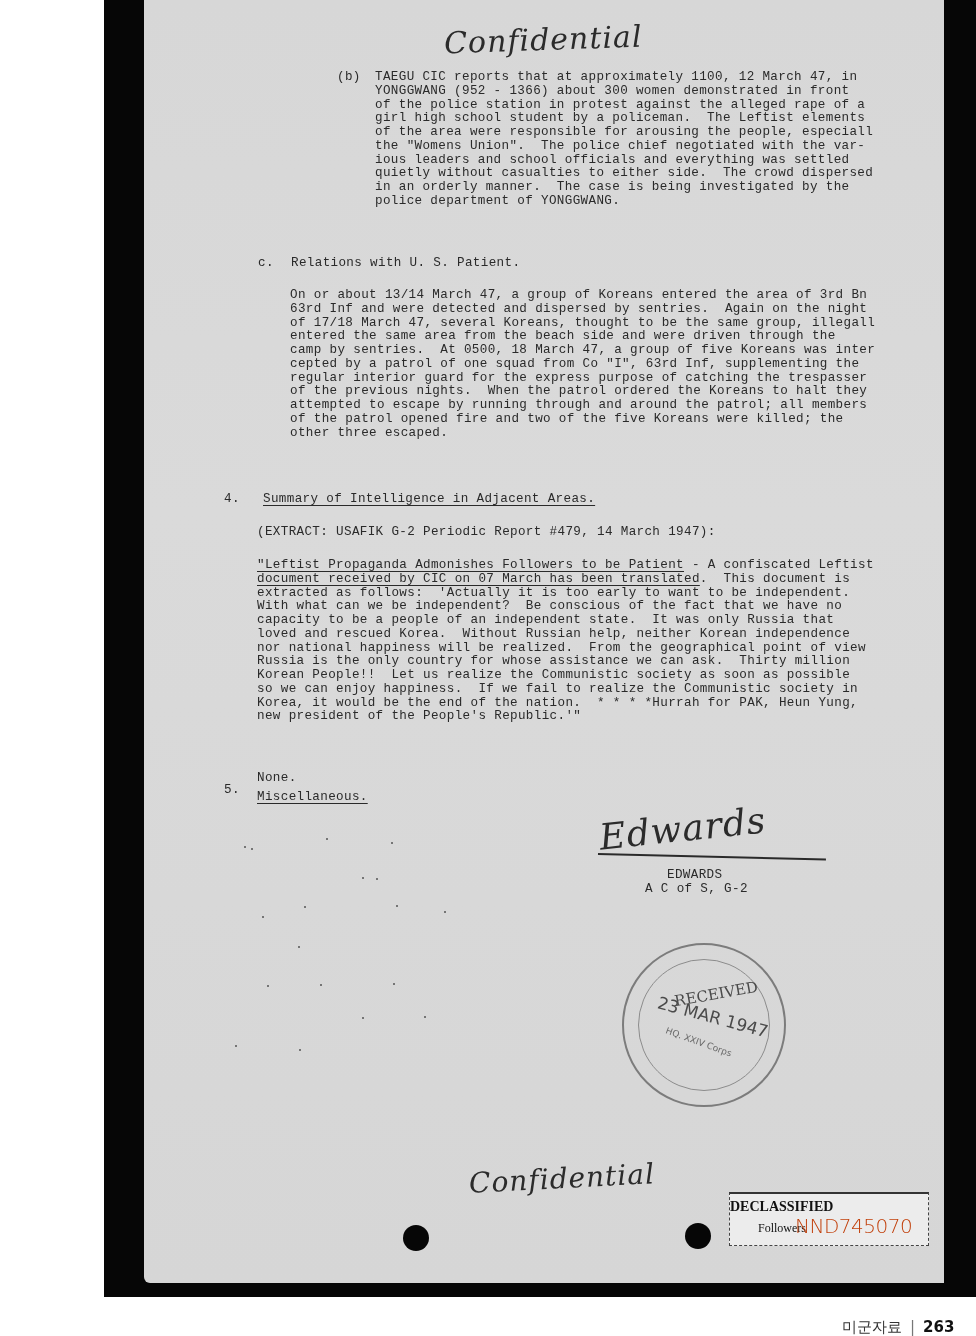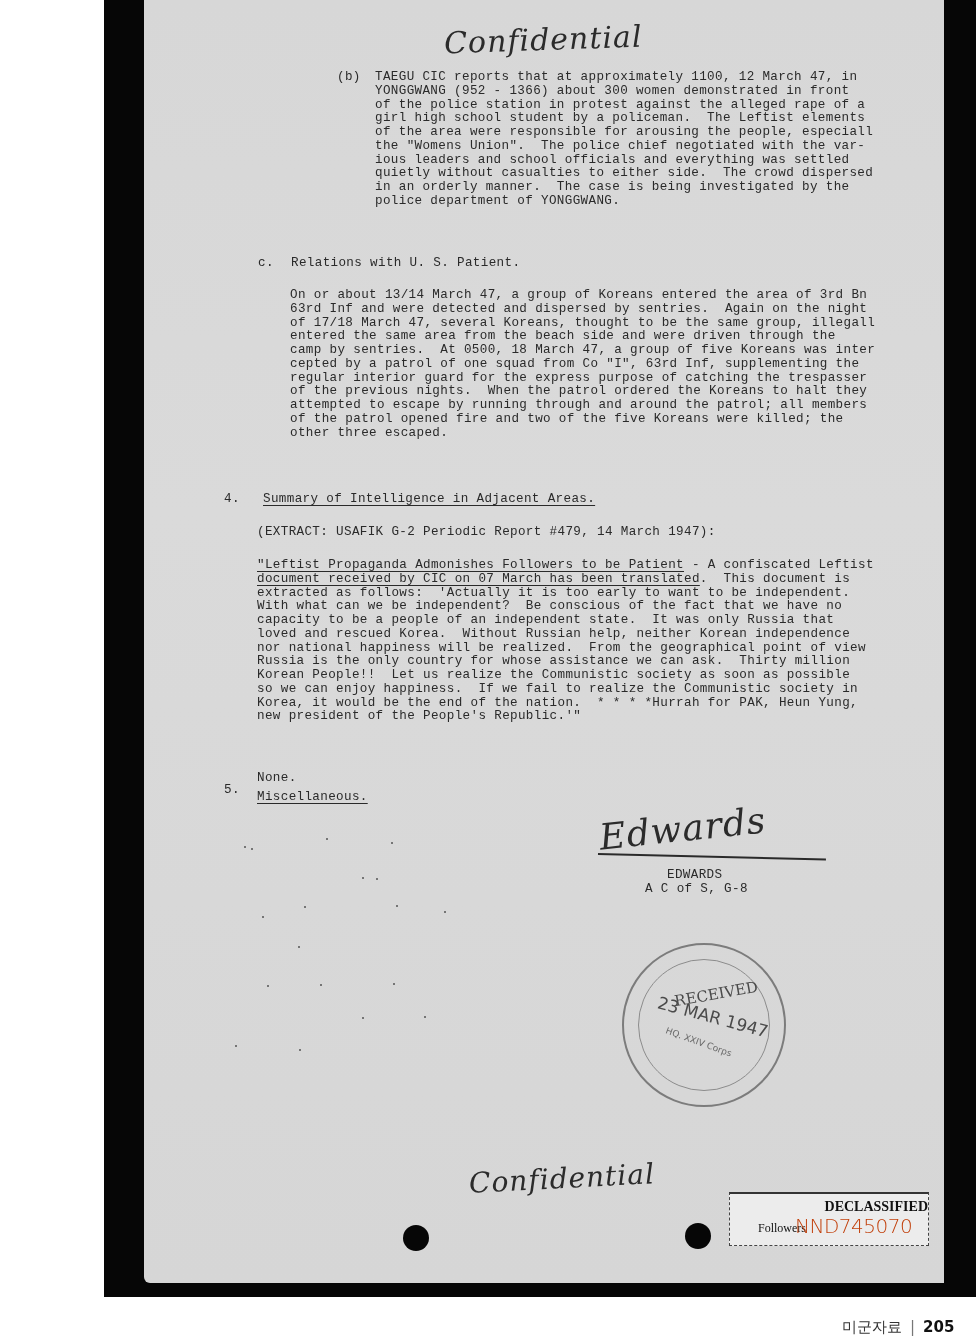--- a/index.html
+++ b/index.html
@@ -89,7 +89,7 @@
   <div class="script sig">Edwards</div>
   <div class="sigline"></div>
   <div class="tw" style="left:523px; top:869px;">EDWARDS</div>
-  <div class="tw" style="left:501px; top:883px;">A C of S, G-8</div>
+  <div class="tw" style="left:501px; top:883px;">A C of S, G-2</div>
 
   <div class="stamp">
     <div class="inner"></div>

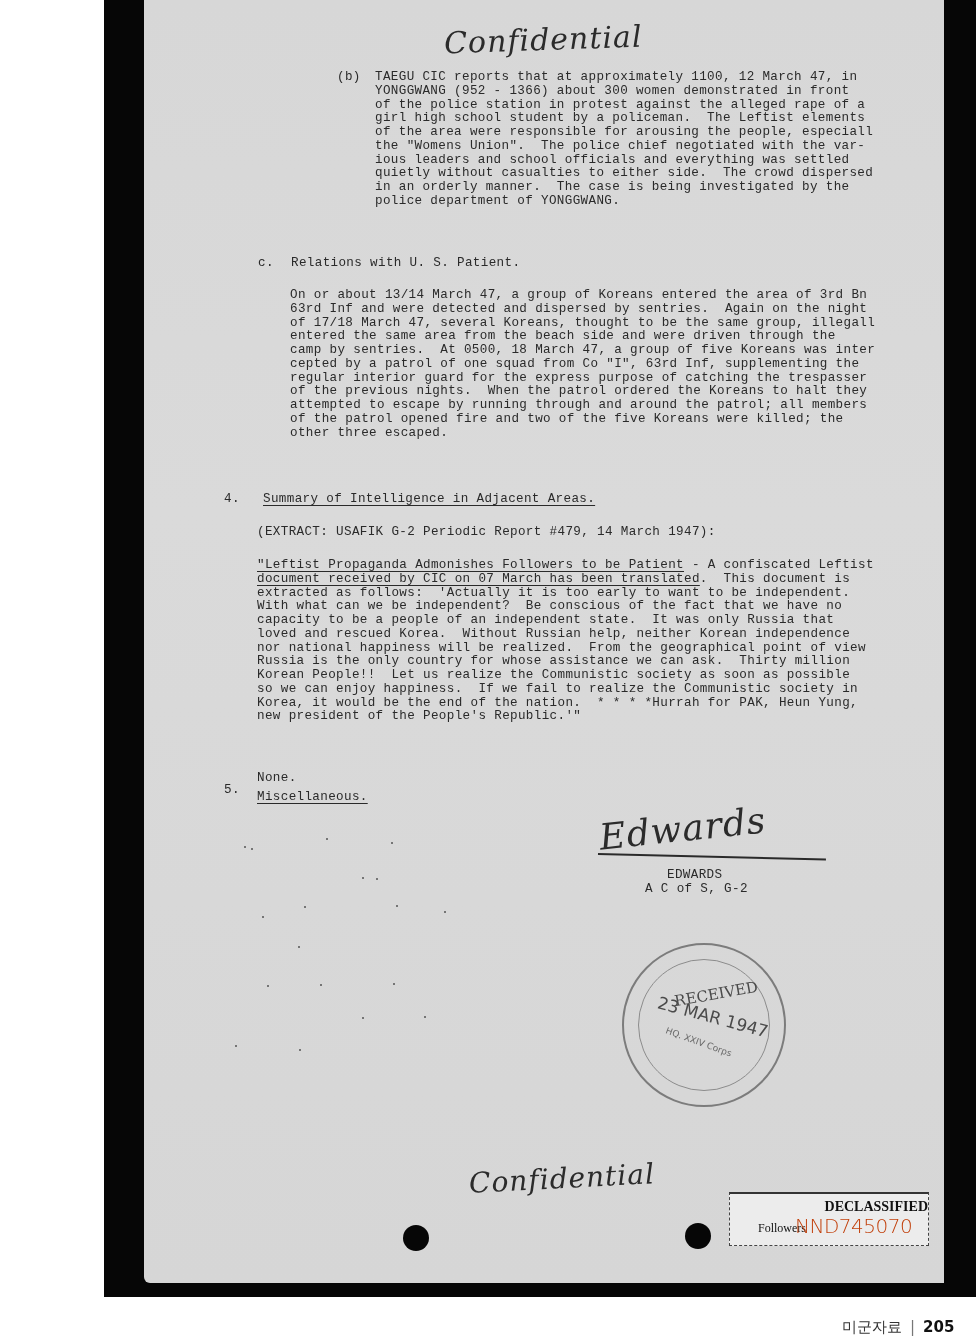--- a/index.html
+++ b/index.html
@@ -49,7 +49,7 @@
       position: absolute; left: 585px; top: 1192px; width: 200px; height: 54px;
       border: 1px dashed #444; border-top: 2px solid #333; background: #ececec; box-sizing: border-box;
     }
-    .declass .title { position: absolute; left: 0; width: 100%; top: 5px; text-align: right; font-family: "Liberation Serif", serif; font-weight: bold; font-size: 14px; color: #111; }
+    .declass .title { position: absolute; left: 0; width: 100%; top: 5px; text-align: left; font-family: "Liberation Serif", serif; font-weight: bold; font-size: 14px; color: #111; }
     .declass .auth { position: absolute; left: 28px; top: 27px; font-family: "Liberation Serif", serif; font-size: 12px; color: #111; }
     .declass .authval { position: absolute; left: 65px; top: 20px; font-family: "DejaVu Sans", sans-serif; font-size: 20px; color: #c2410c; letter-spacing: -0.5px; font-weight: 300; }
 

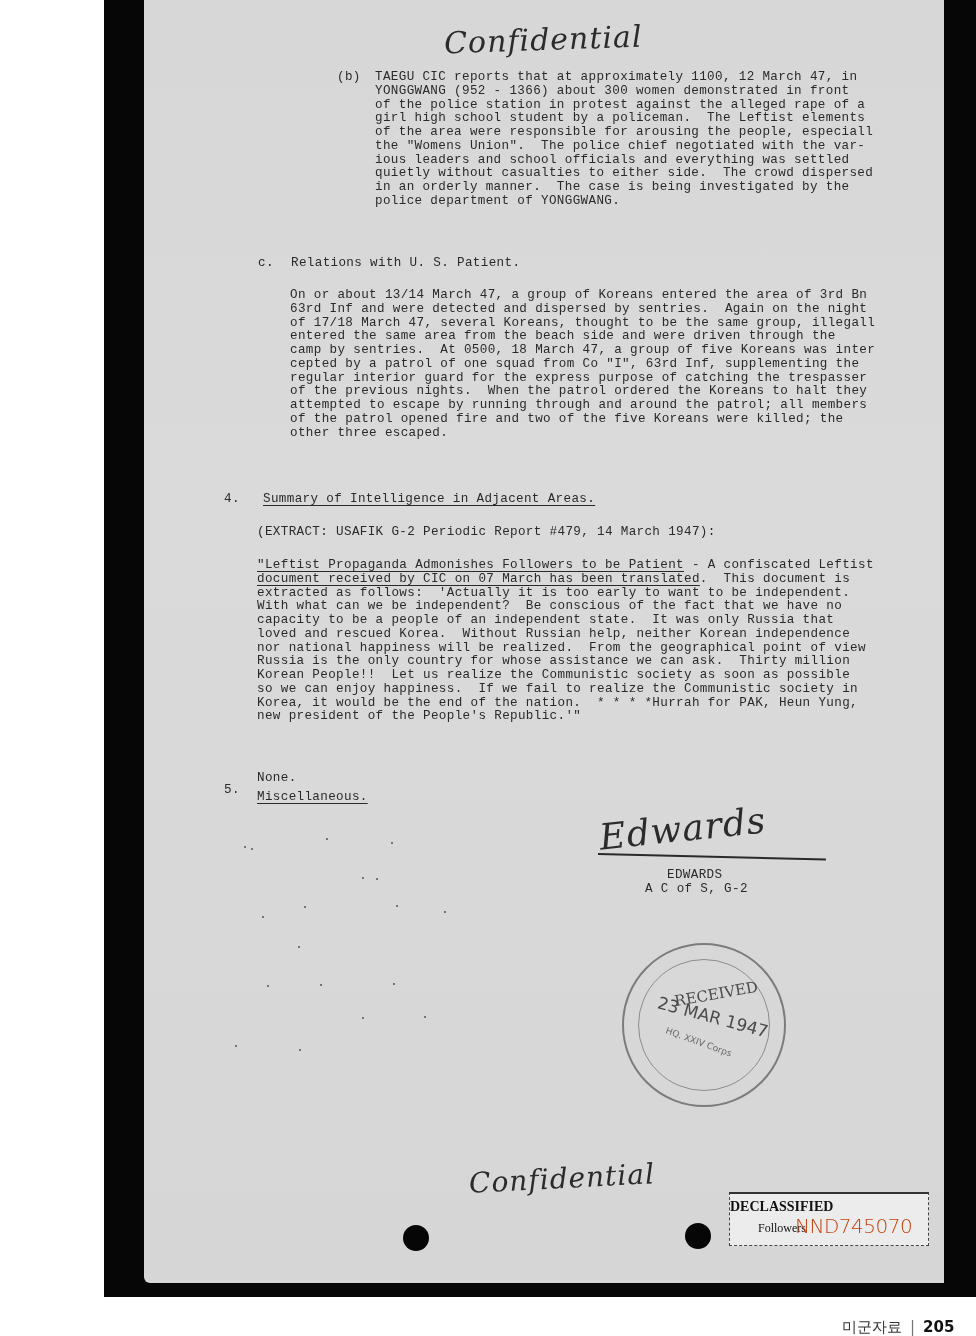--- a/index.html
+++ b/index.html
@@ -132,7 +132,7 @@
 </div>
 
 <div class="footer">
-  <span>미군자료</span><span class="sep">|</span><span class="pg">205</span>
+  <span>미군자료</span><span class="sep">|</span><span class="pg">263</span>
 </div>
 
 </body></html>

